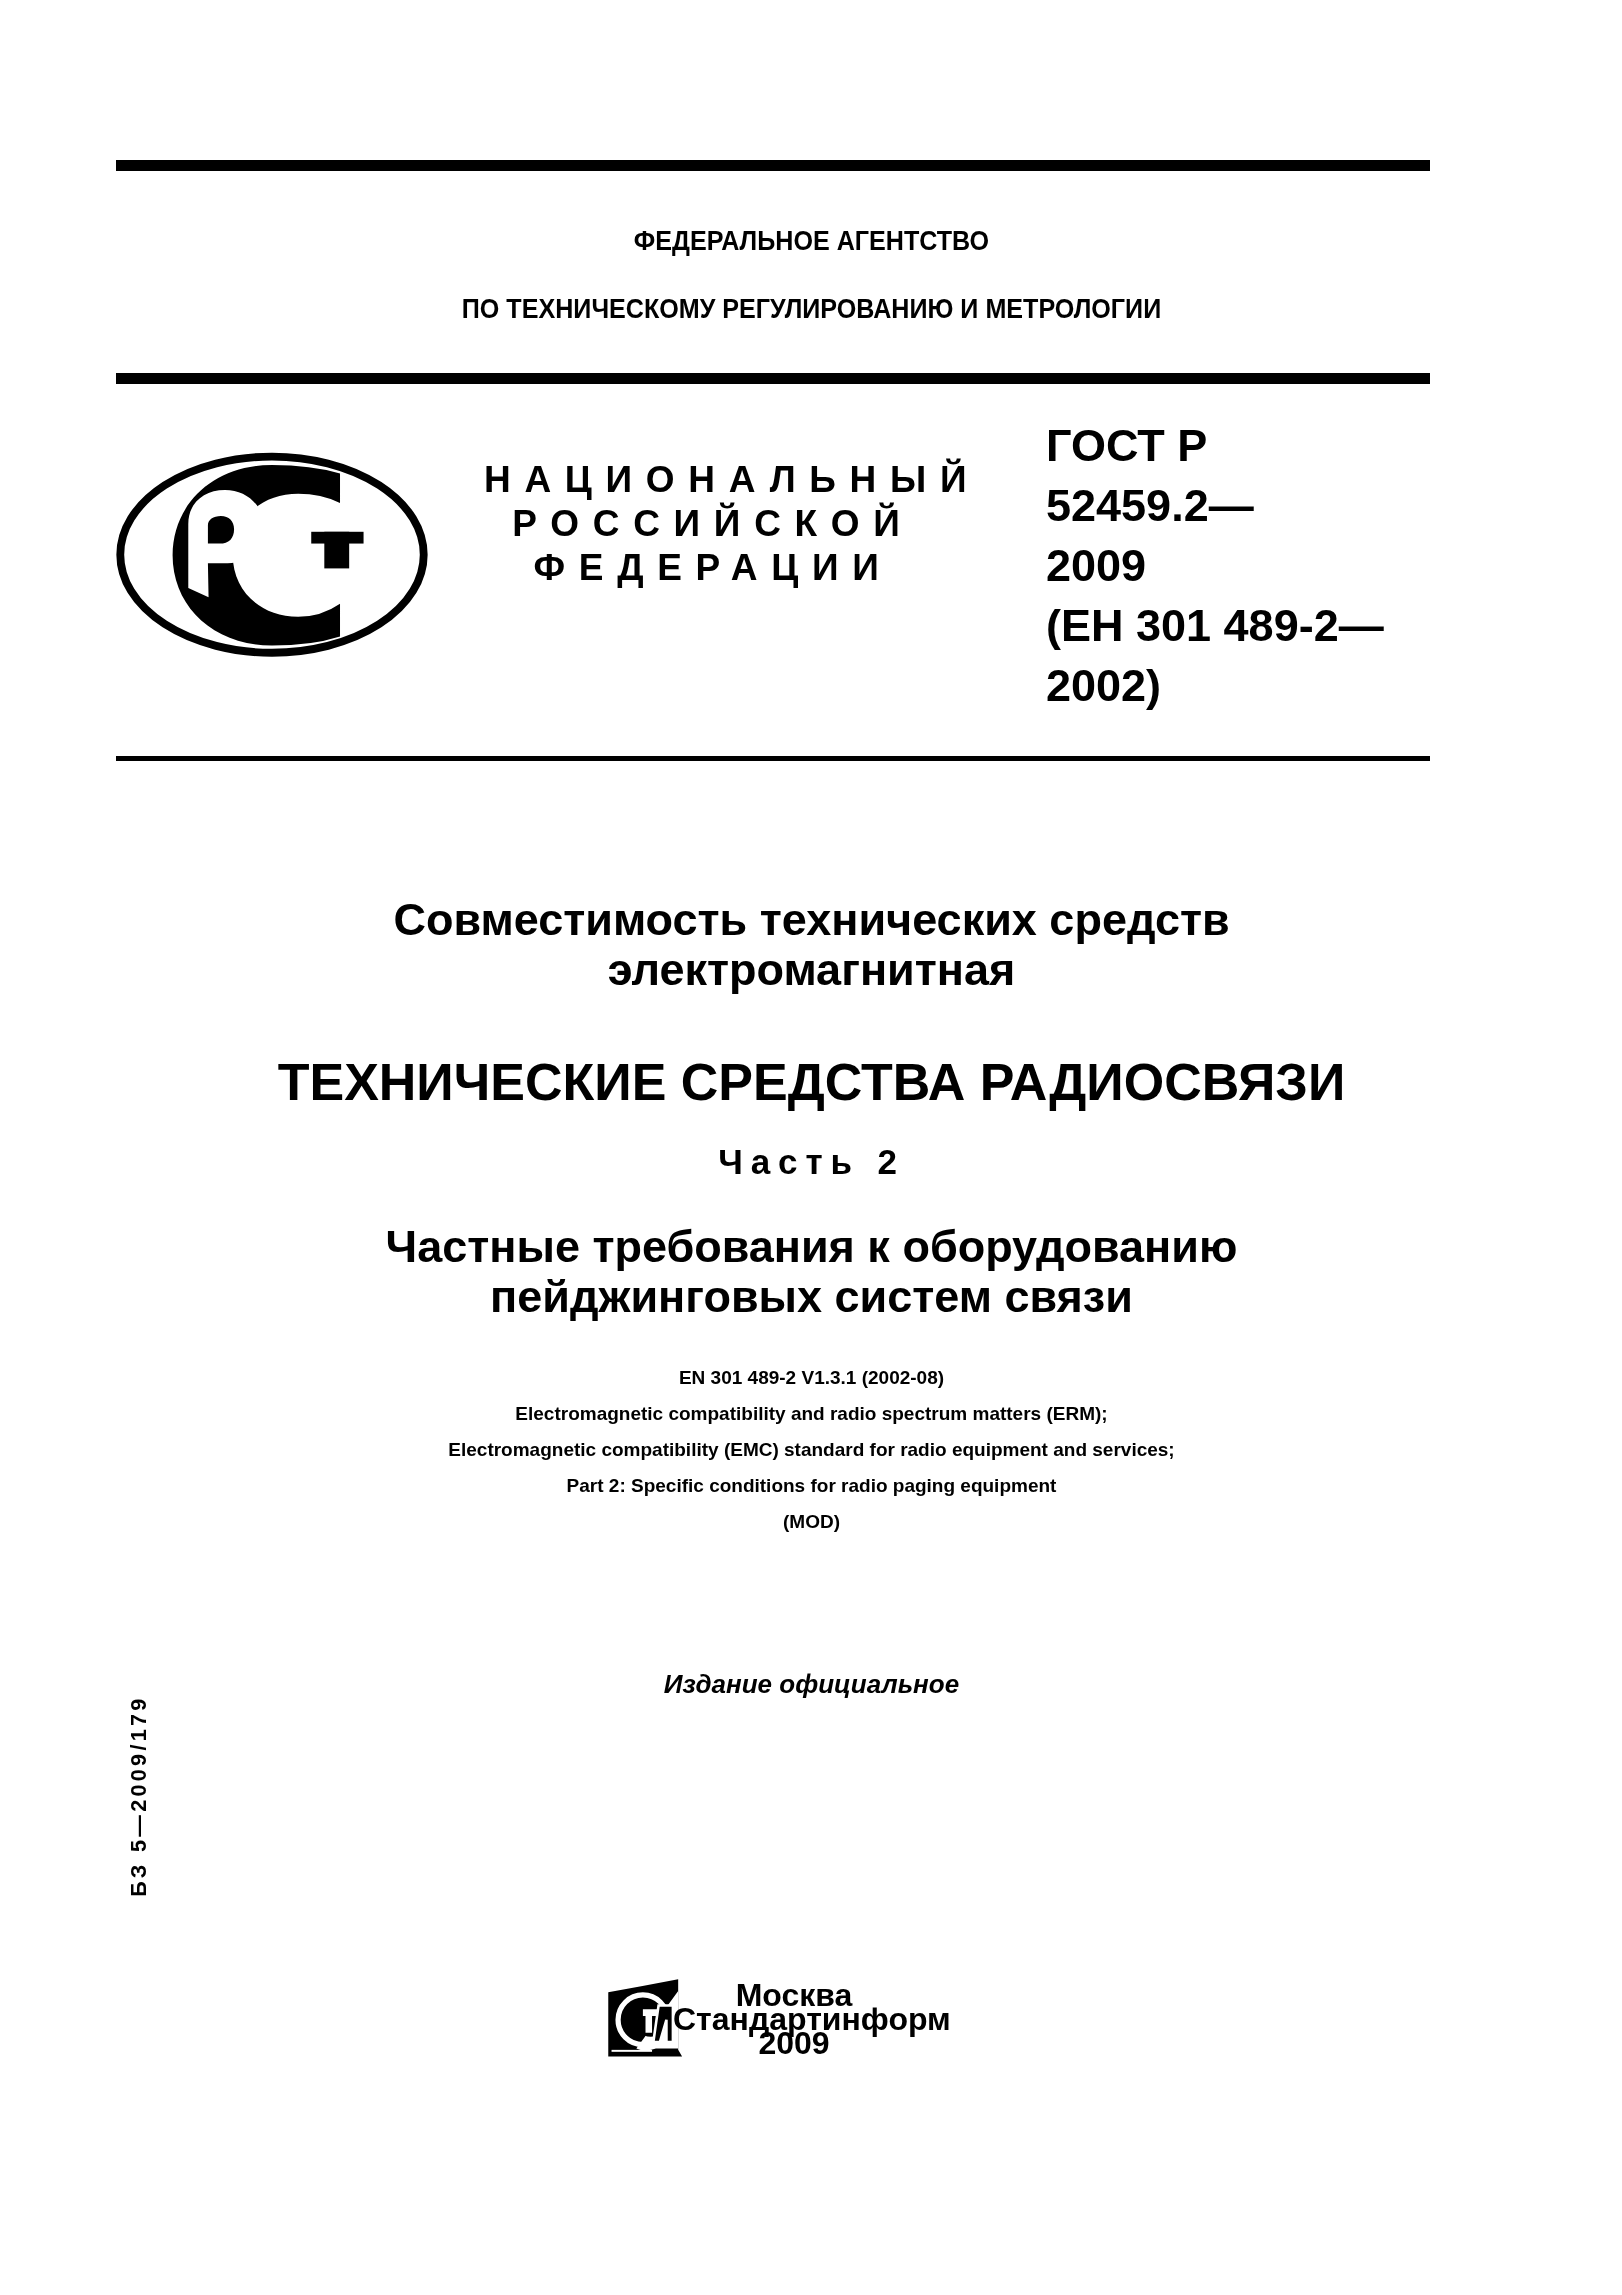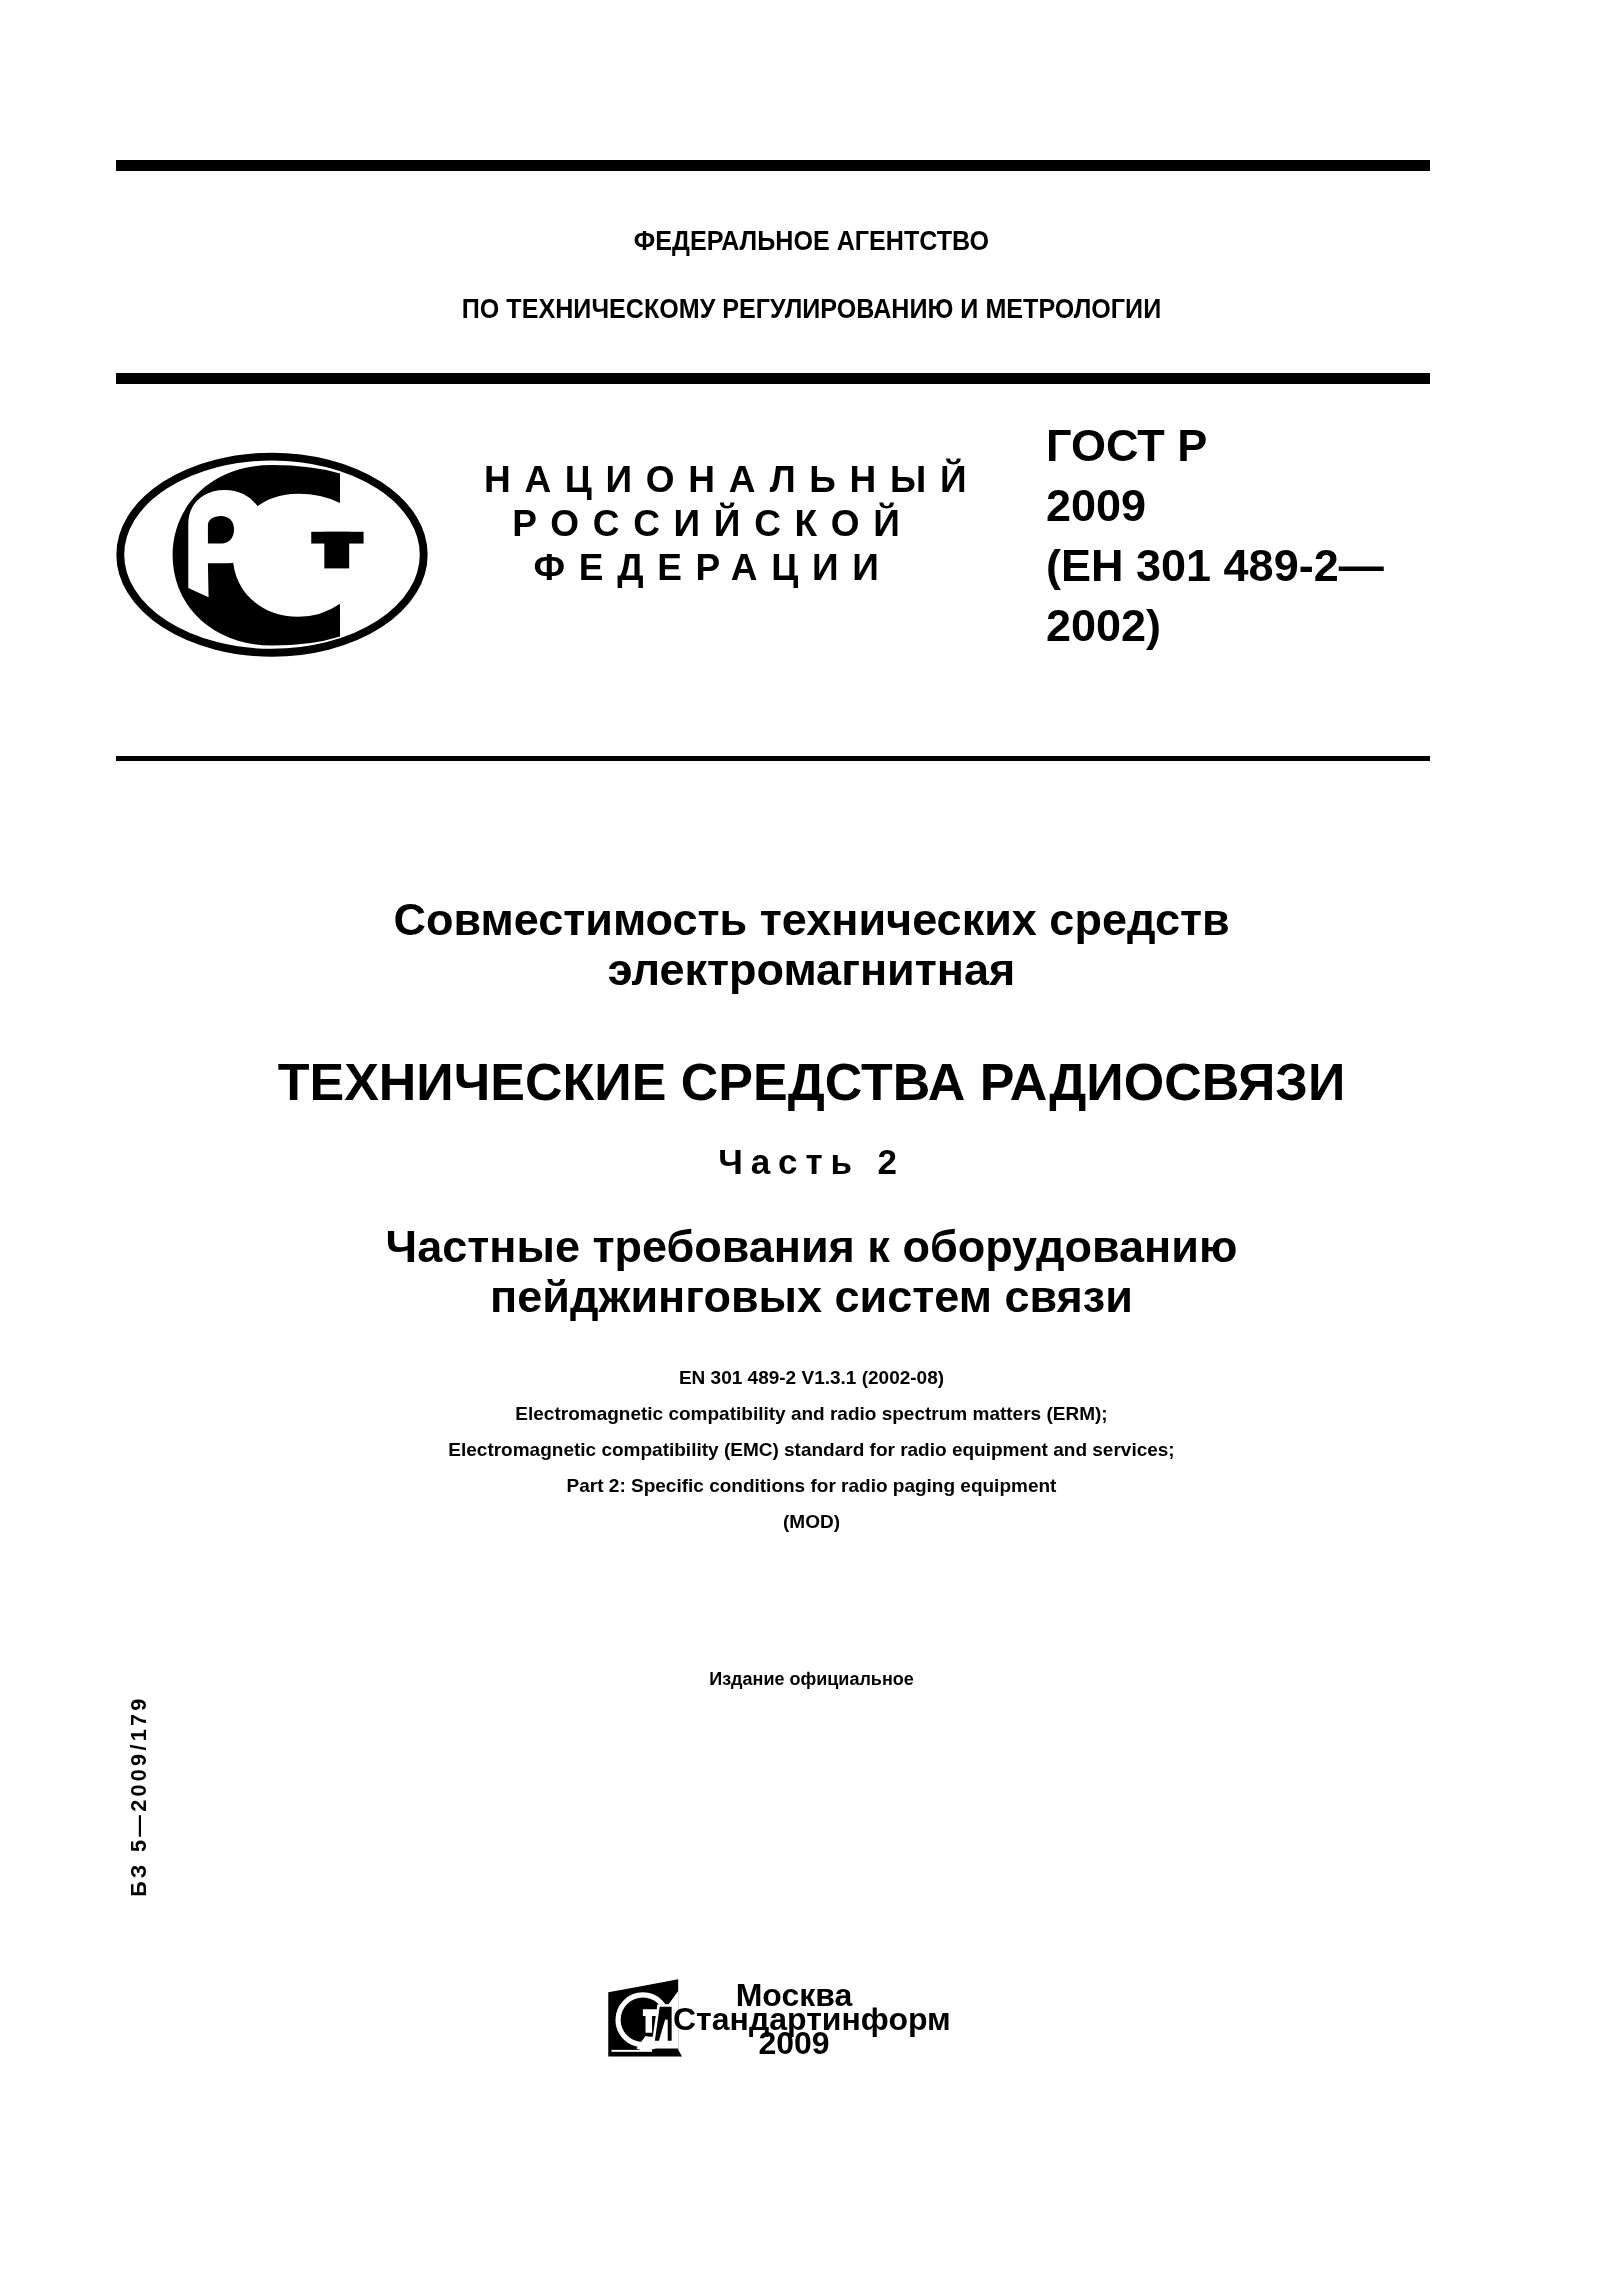--- a/index.html
+++ b/index.html
@@ -72,6 +72,7 @@
 
 <div class="gost-block">
   <div>ГОСТ Р</div>
+  <div>52459.2—</div>
   <div>2009</div>
   <div>(ЕН 301 489-2—</div>
   <div>2002)</div>

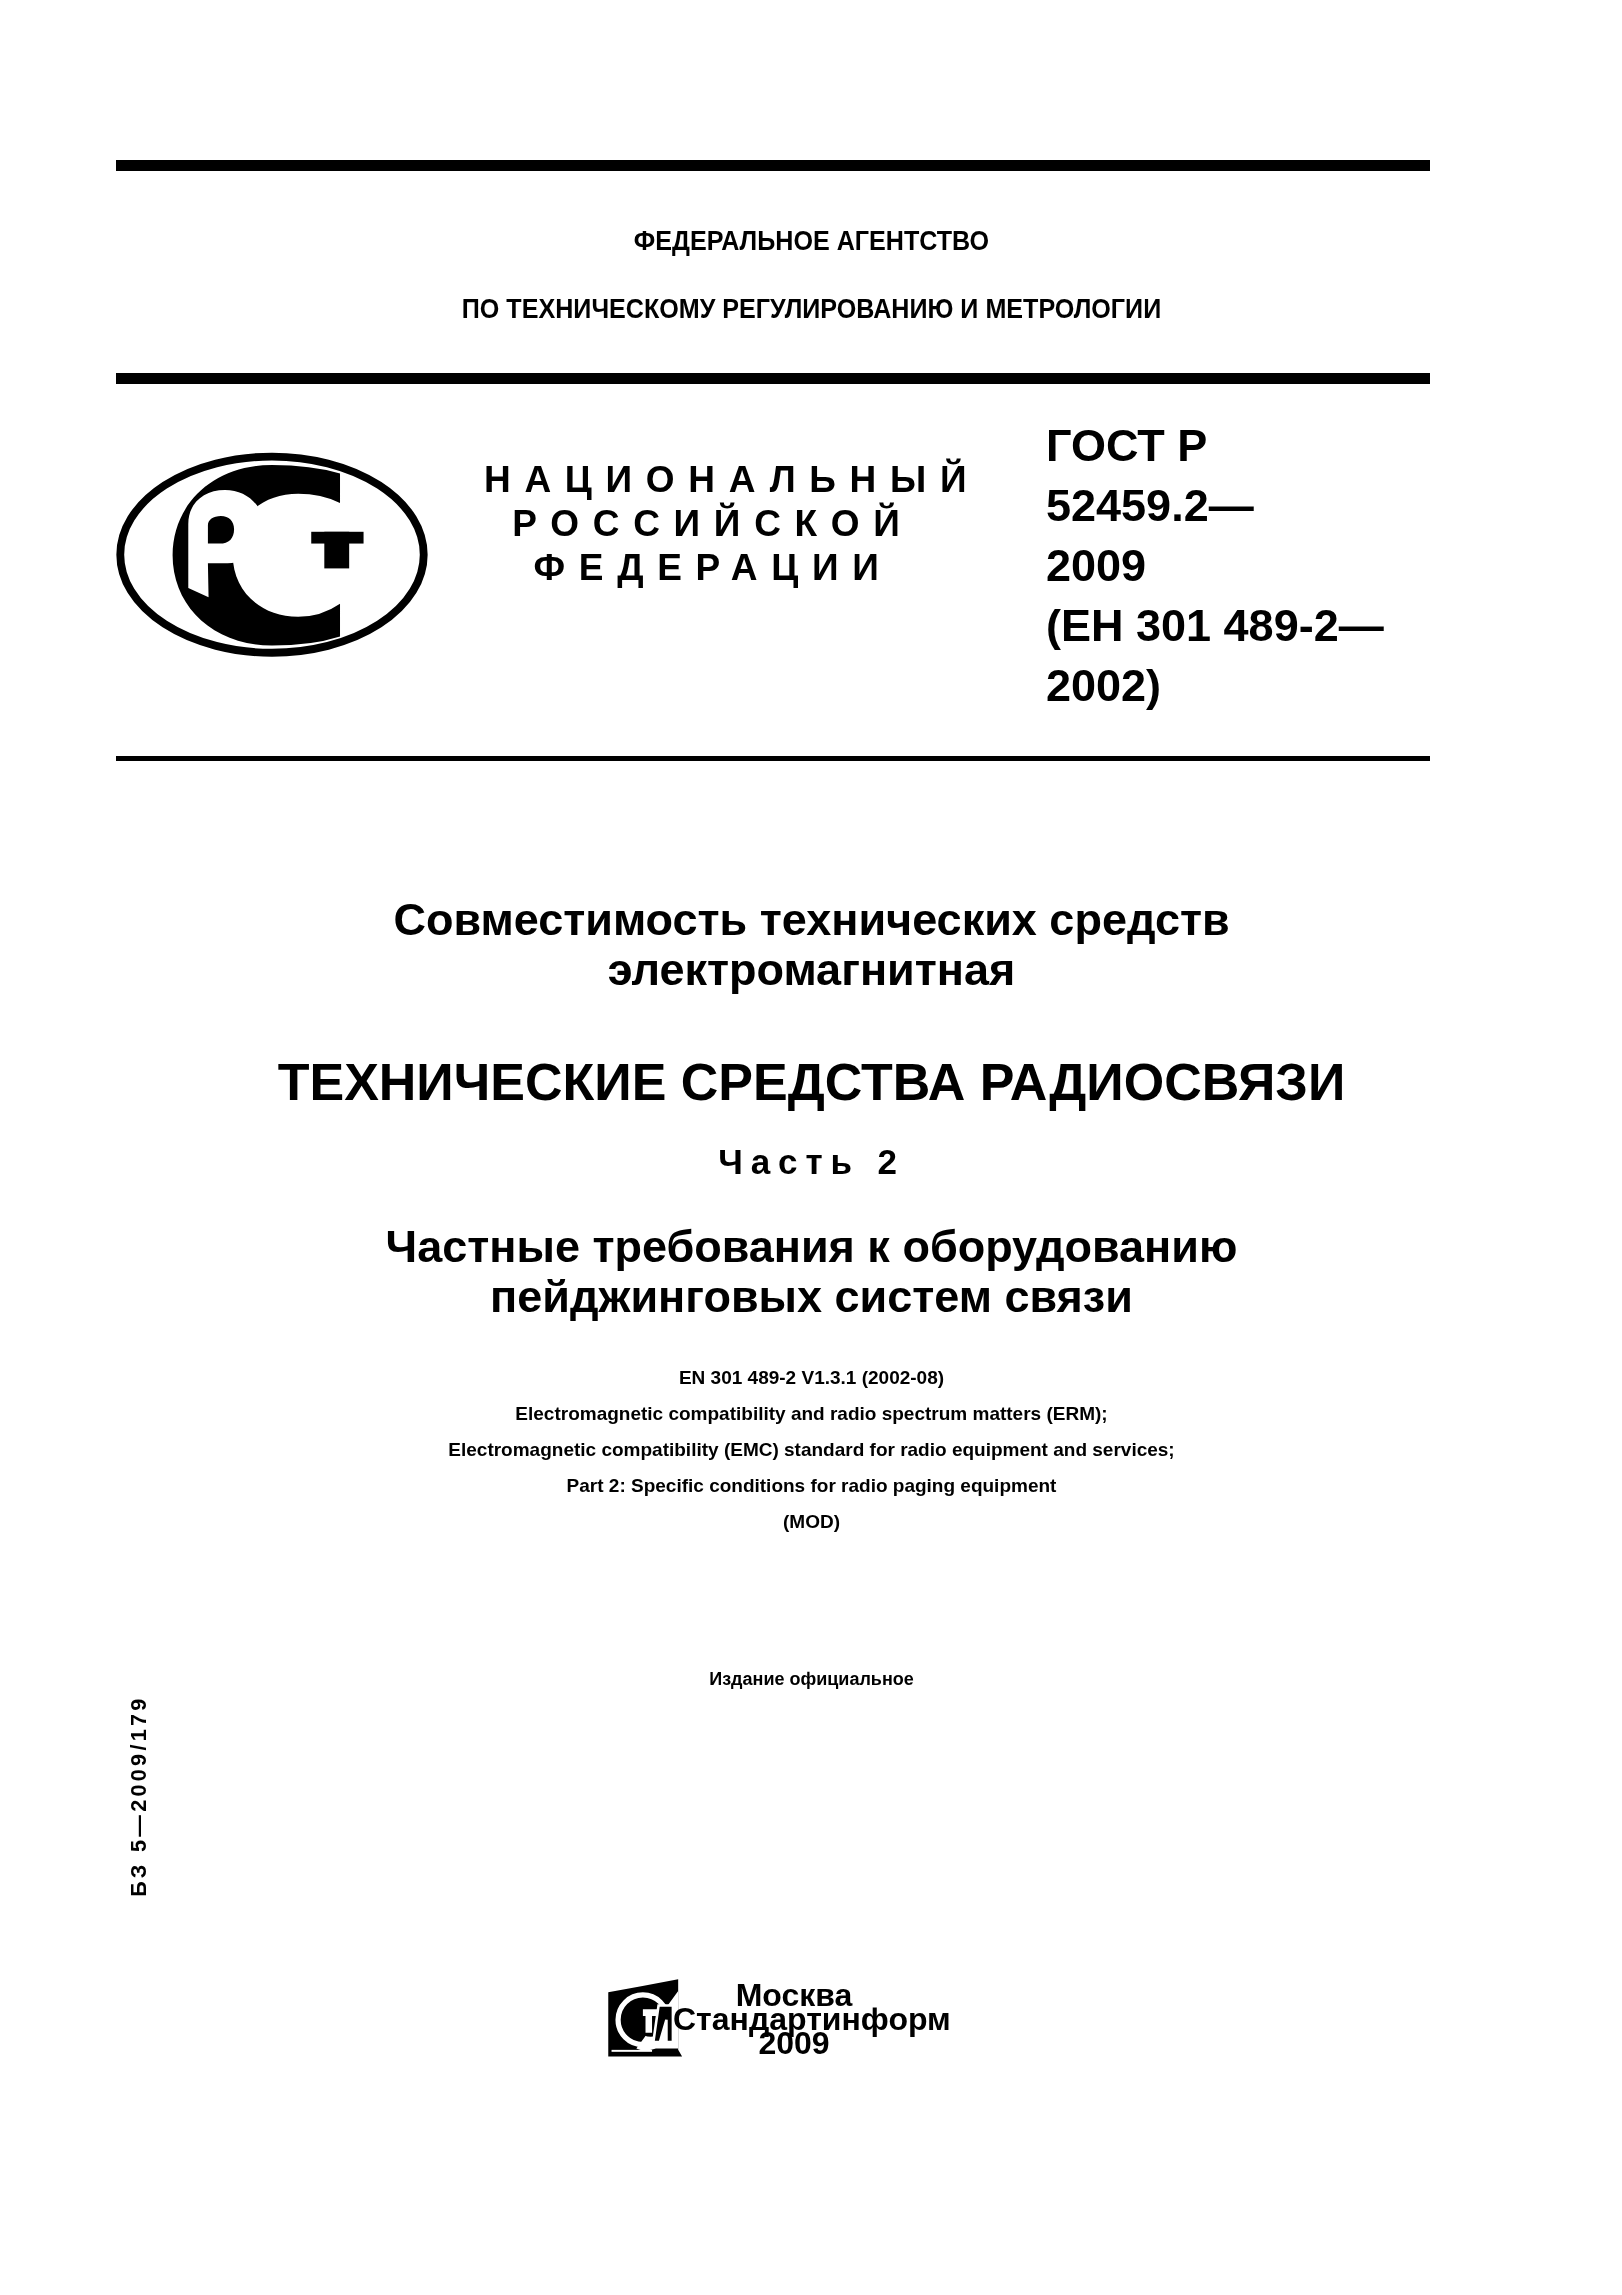--- a/index.html
+++ b/index.html
@@ -29,7 +29,7 @@
   .part { font-size: 35px; letter-spacing: 7.9px; }
   .subtitle { font-size: 45px; line-height: 50px; }
   .en-block { font-size: 19px; line-height: 36px; }
-  .edition { font-size: 18px; }
+  .edition { font-size: 26px; font-style: italic; }
 
   .vertical-code {
     position: absolute; left: 139px; top: 1796px;

